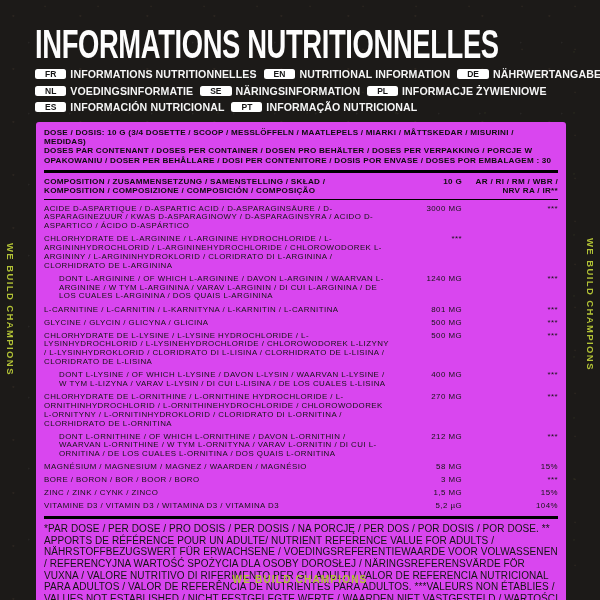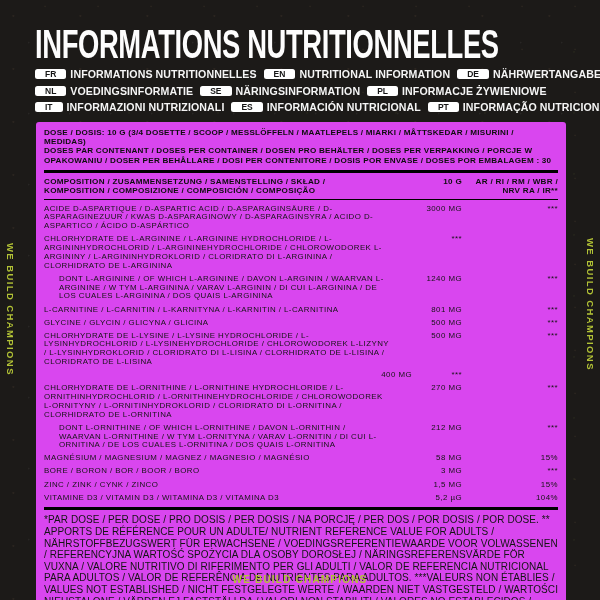--- a/index.html
+++ b/index.html
@@ -124,10 +124,6 @@
   </div>
   <div class="lang-line">
     <span class="lang-item">
-        <span class="lang-badge">IT</span>
-        <span class="lang-label">INFORMAZIONI NUTRIZIONALI</span>
-      </span>
-    <span class="lang-item">
         <span class="lang-badge">ES</span>
         <span class="lang-label">INFORMACIÓN NUTRICIONAL</span>
       </span>

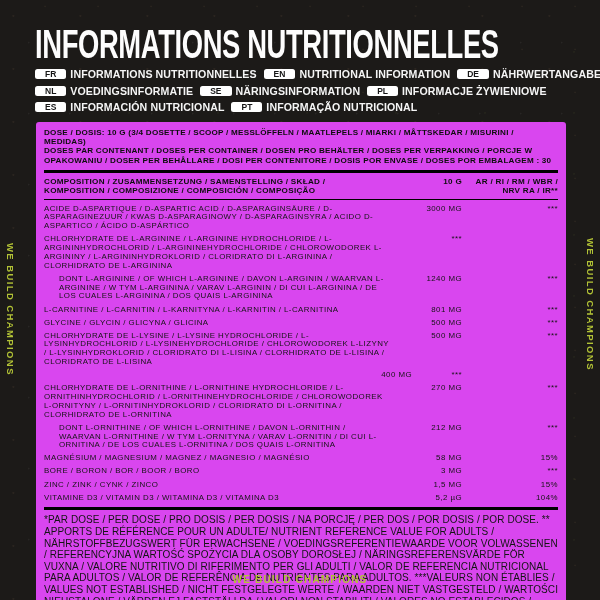--- a/index.html
+++ b/index.html
@@ -184,6 +184,7 @@
         <span class="nrv">***</span>
       </div>
     <div class="trow indent">
+        <span class="name">DONT L-LYSINE / OF WHICH L-LYSINE / DAVON L-LYSIN / WAARVAN L-LYSINE / W TYM L-LIZYNA / VARAV L-LYSIN / DI CUI L-LISINA / DE LOS CUALES L-LISINA</span>
         <span class="amount">400 MG</span>
         <span class="nrv">***</span>
       </div>

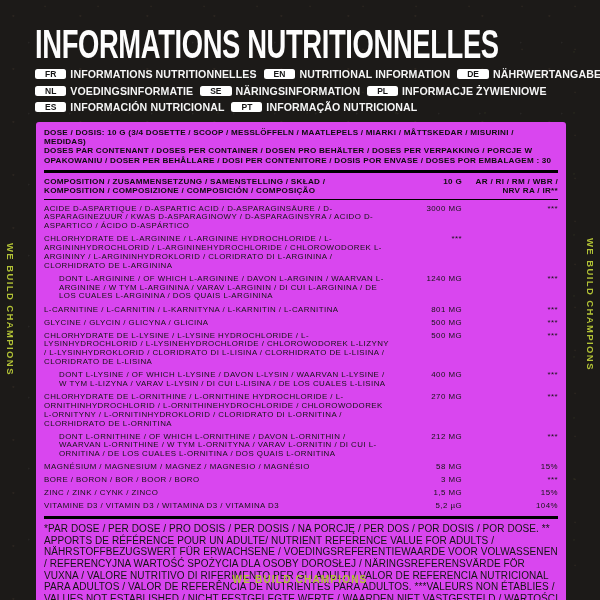--- a/index.html
+++ b/index.html
@@ -199,7 +199,7 @@
         <span class="nrv">***</span>
       </div>
     <div class="trow">
-        <span class="name">MAGNÉSIUM / MAGNESIUM / MAGNEZ / MAGNESIO / MAGNÉSIO</span>
+        <span class="name">MAGNÉSIUM / MAGNESIUM / MAGNEZ / WAARDEN / MAGNÉSIO</span>
         <span class="amount">58 MG</span>
         <span class="nrv">15%</span>
       </div>

